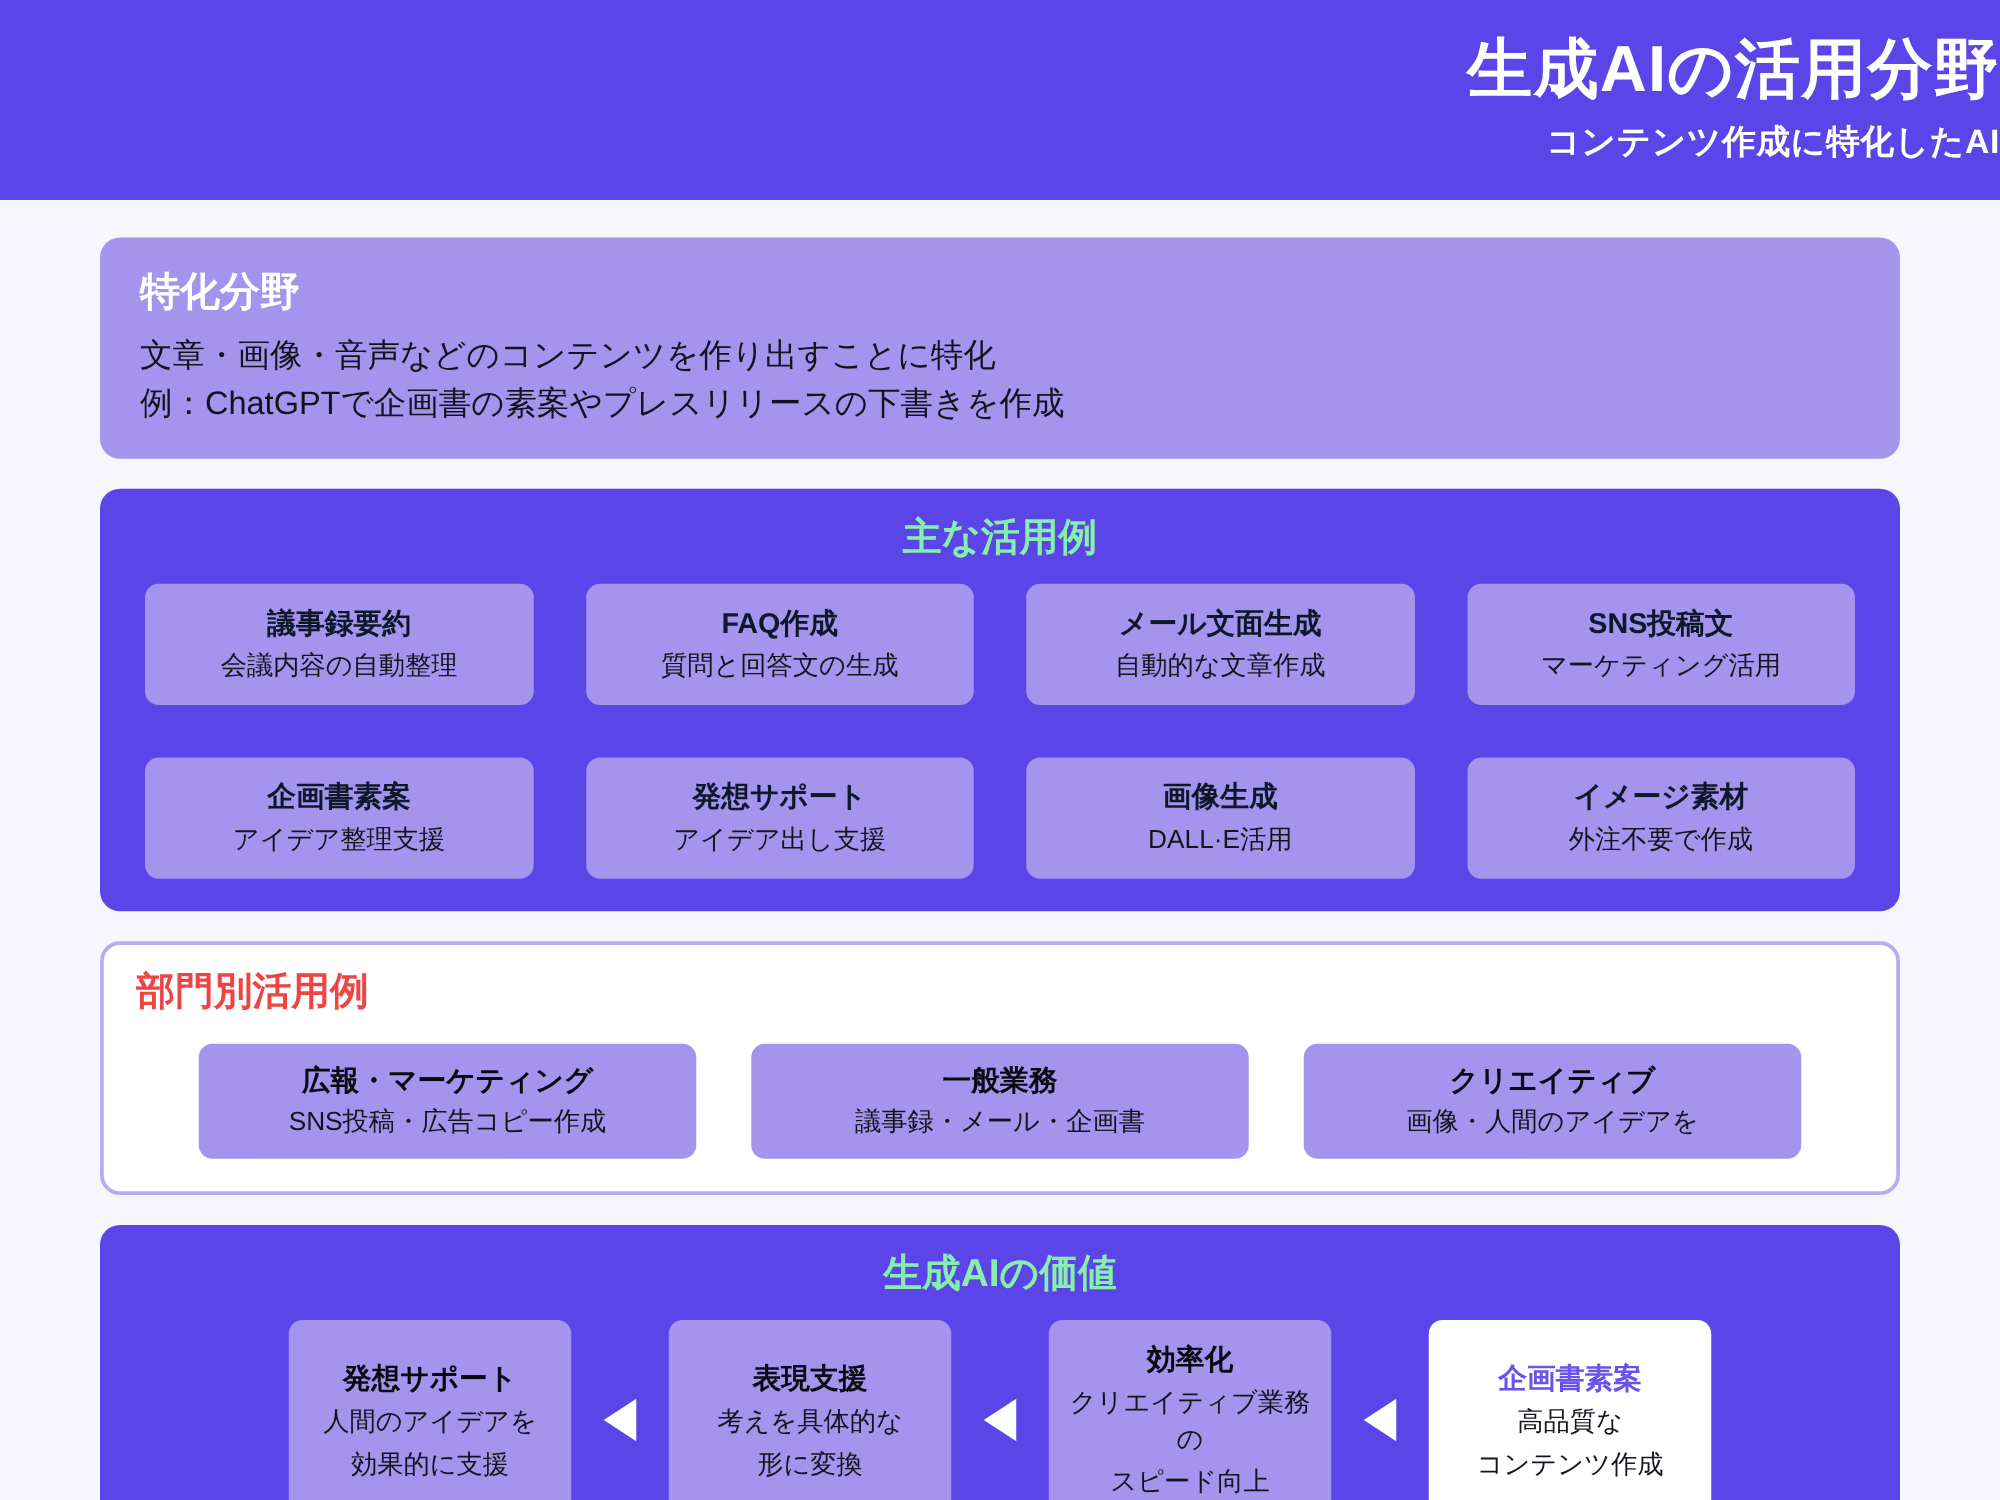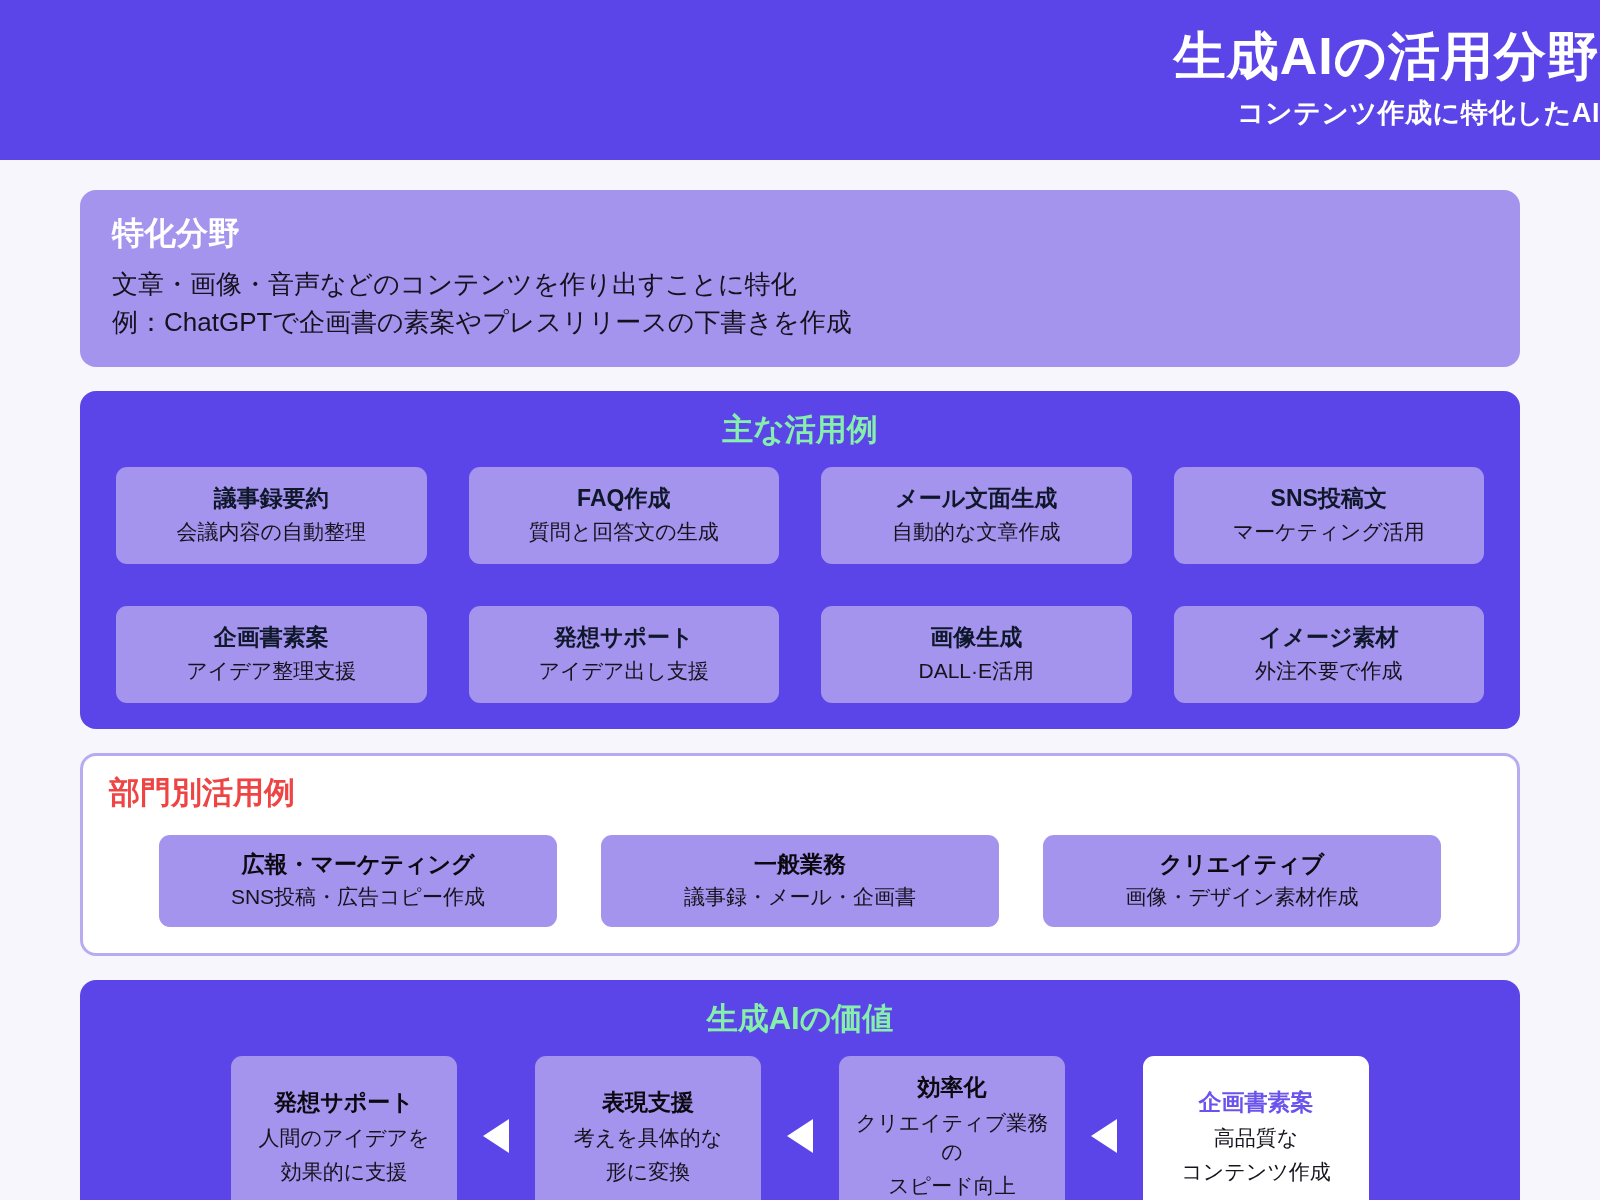--- a/index.html
+++ b/index.html
@@ -229,7 +229,7 @@
         </div>
         <div class="d-card">
           <div class="d-card-title">クリエイティブ</div>
-          <div class="d-card-desc">画像・デザイン素材作成</div>
+          <div class="d-card-desc">画像・人間のアイデアを</div>
         </div>
       </div>
     </section>

